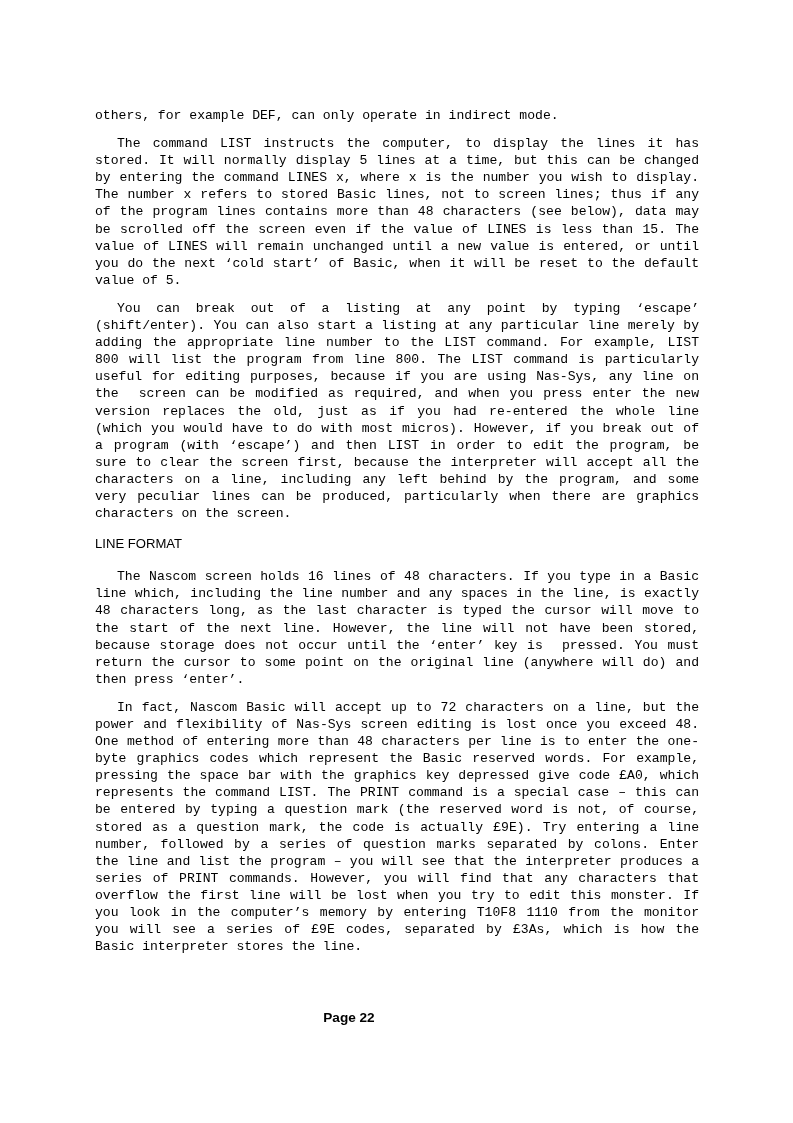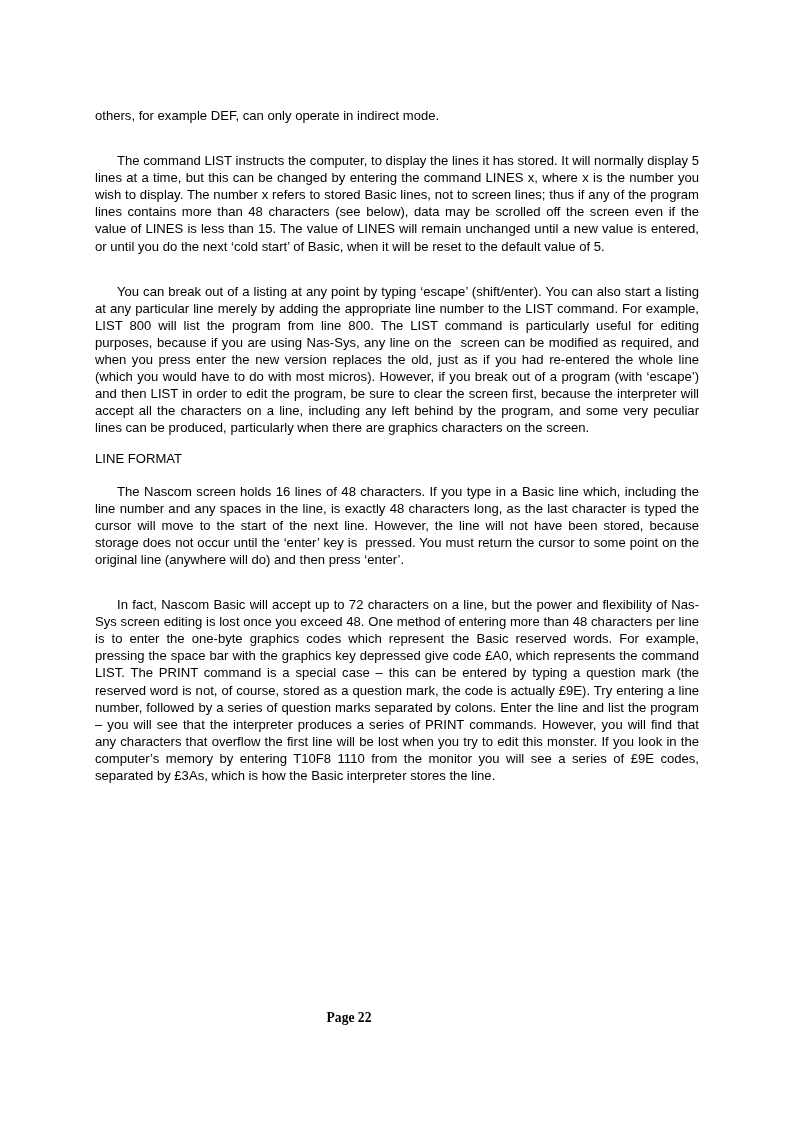--- a/index.html
+++ b/index.html
@@ -32,6 +32,7 @@
     text-justify: inter-word;
     white-space: pre-wrap;
     hyphens: none;
+    font-family: Liberation Mono, monospace;
     -webkit-hyphens: none;
   }
   p.body.indent {

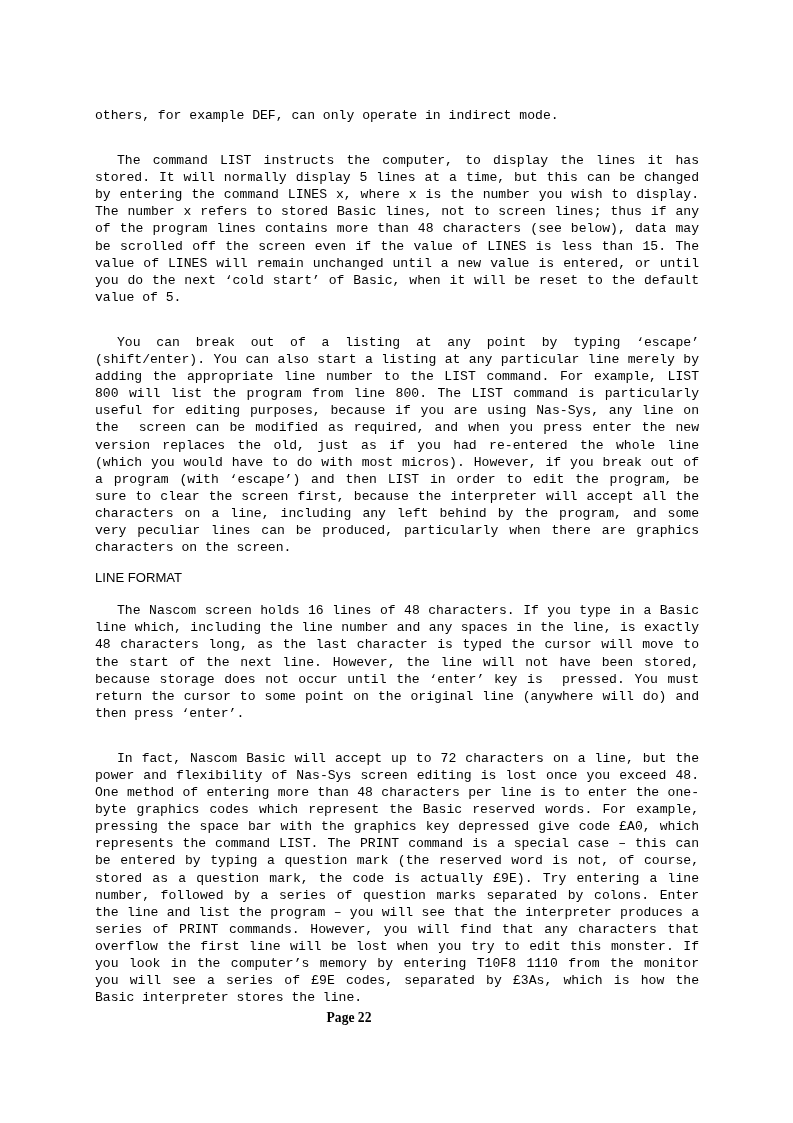--- a/index.html
+++ b/index.html
@@ -40,7 +40,7 @@
     margin-top: 16px;
   }
   p.body.spaced {
-    margin-top: 28px;
+    margin-top: 11px;
   }
   p.body.tight {
     margin-bottom: 0;

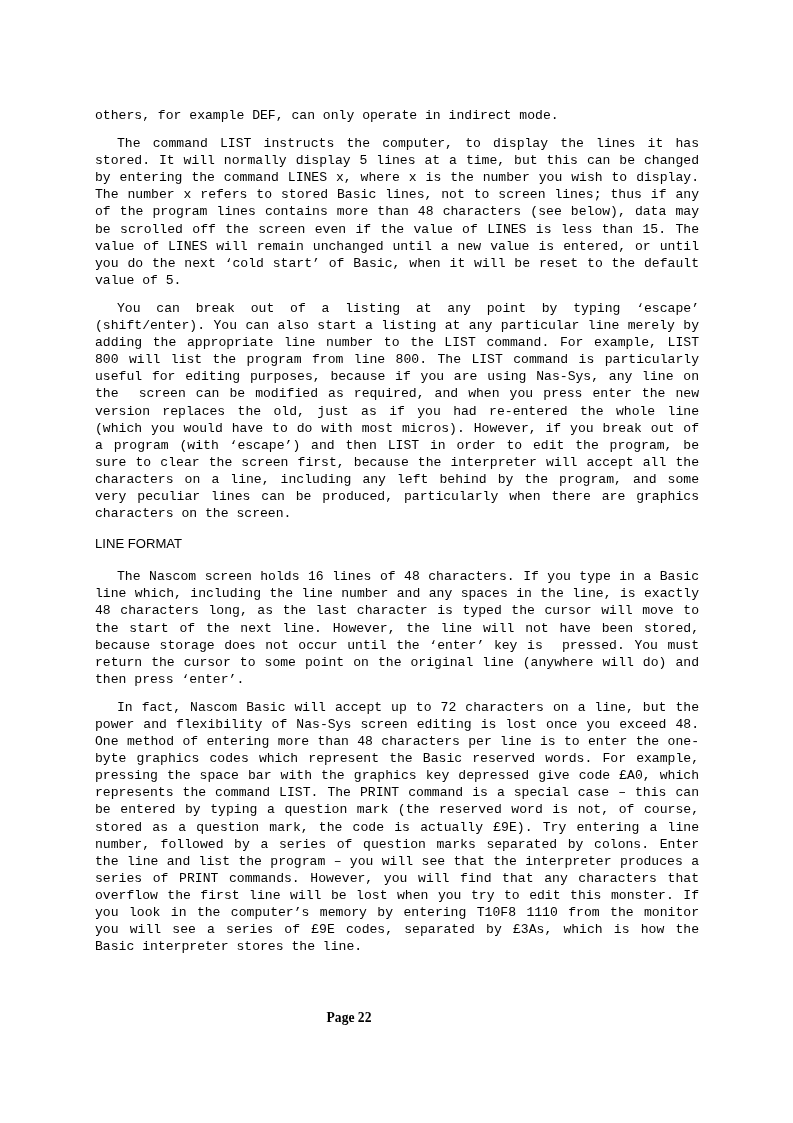--- a/index.html
+++ b/index.html
@@ -61,7 +61,6 @@
     font-size: 13.6px;
     line-height: 18px;
     font-weight: bold;
-    font-family: Liberation Serif, serif;
   }
 </style>
 </head>

